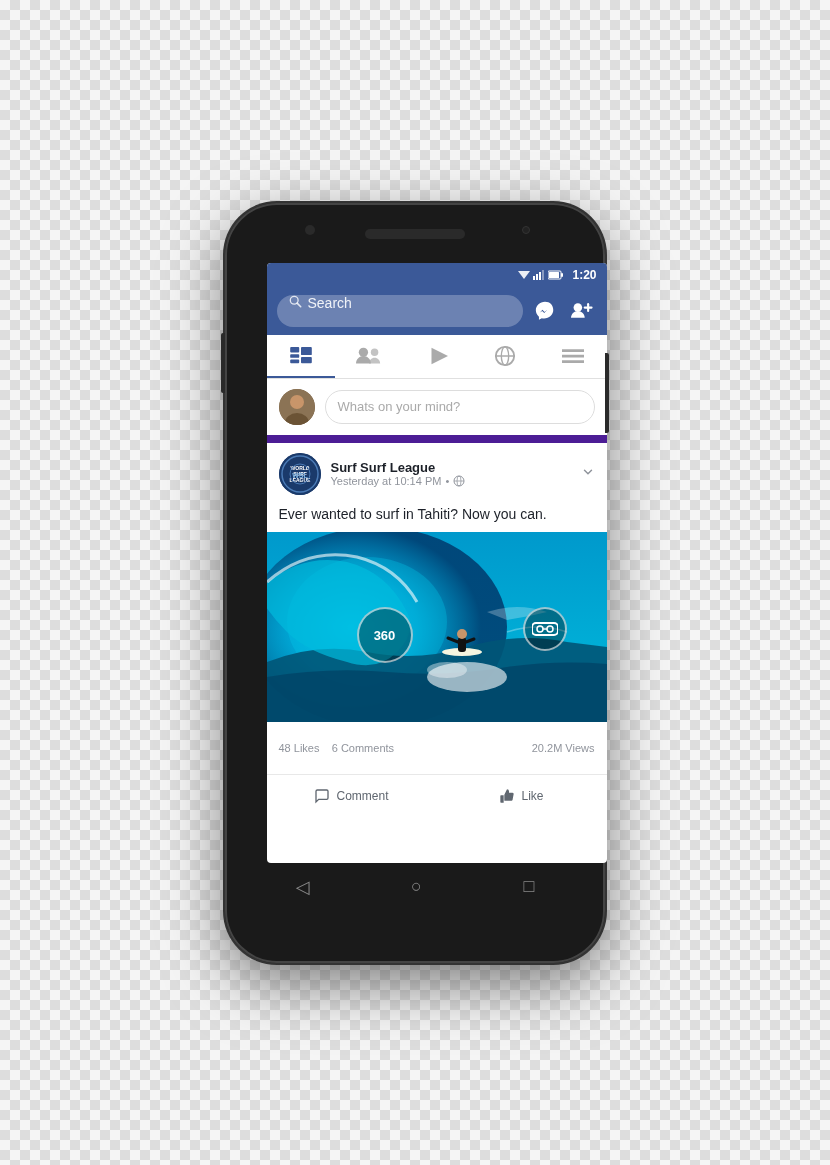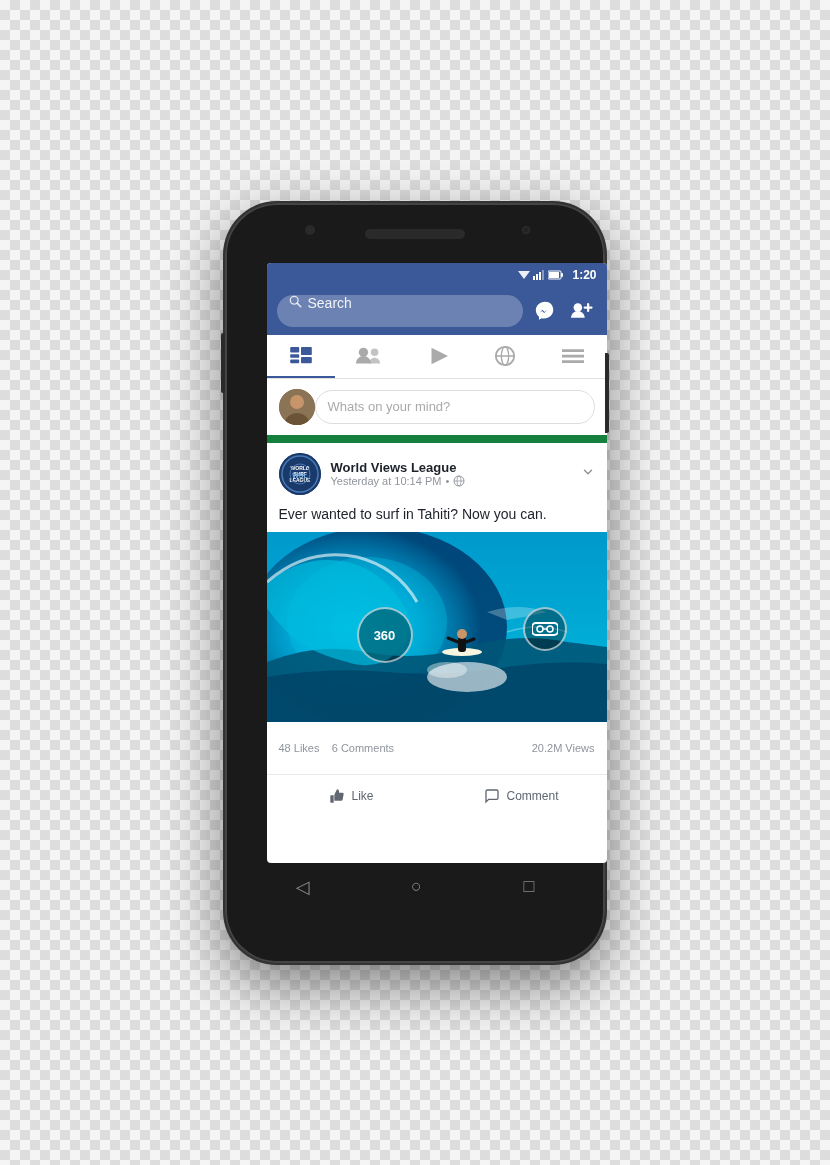--- a/index.html
+++ b/index.html
@@ -199,8 +199,8 @@
       padding: 10px 12px;
       display: flex;
       align-items: center;
-      gap: 0;
-      border-bottom: 8px solid #15803d;
+      gap: 10px;
+      border-bottom: 8px solid #4c1d95;
     }
 
     .post-input-area {

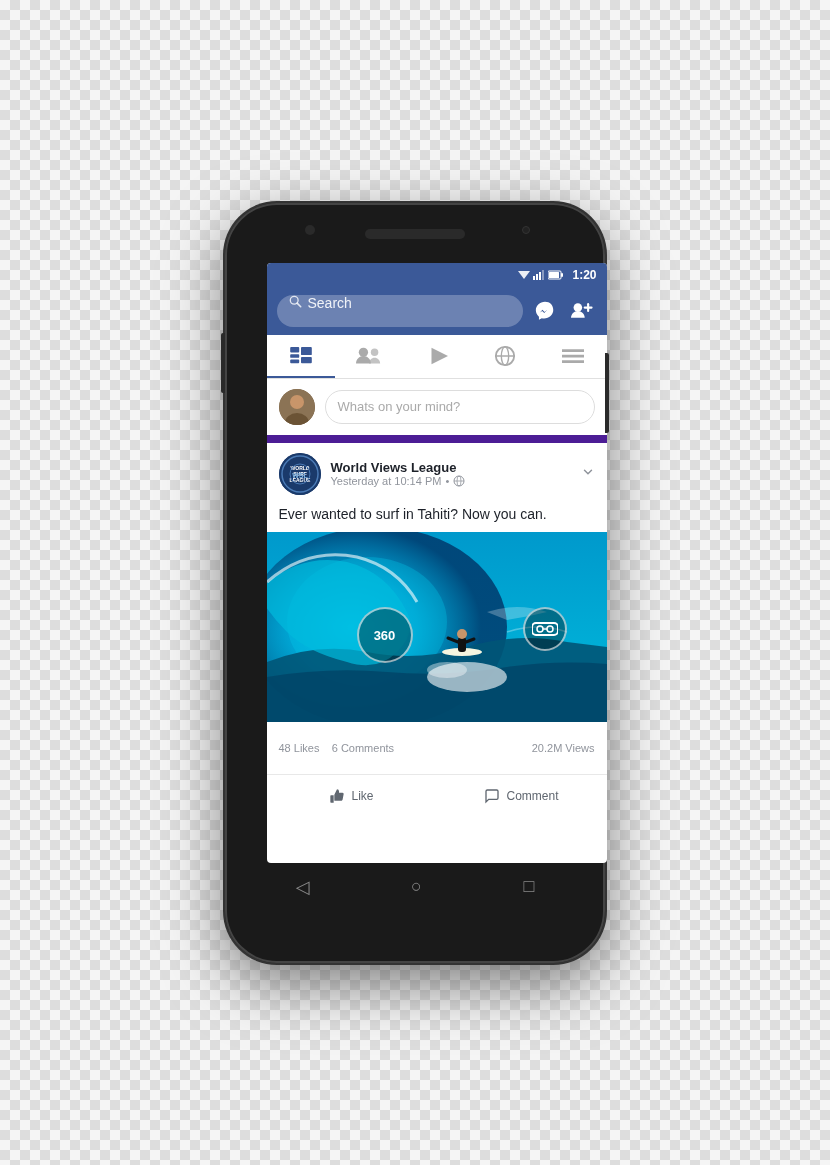--- a/index.html
+++ b/index.html
@@ -544,7 +544,7 @@
             </svg>
           </div>
           <div class="post-meta">
-            <div class="post-author">World Views League</div>
+            <div class="post-author">Surf Surf League</div>
             <div class="post-time">
               <span>Yesterday at 10:14 PM</span>
               <span>•</span>

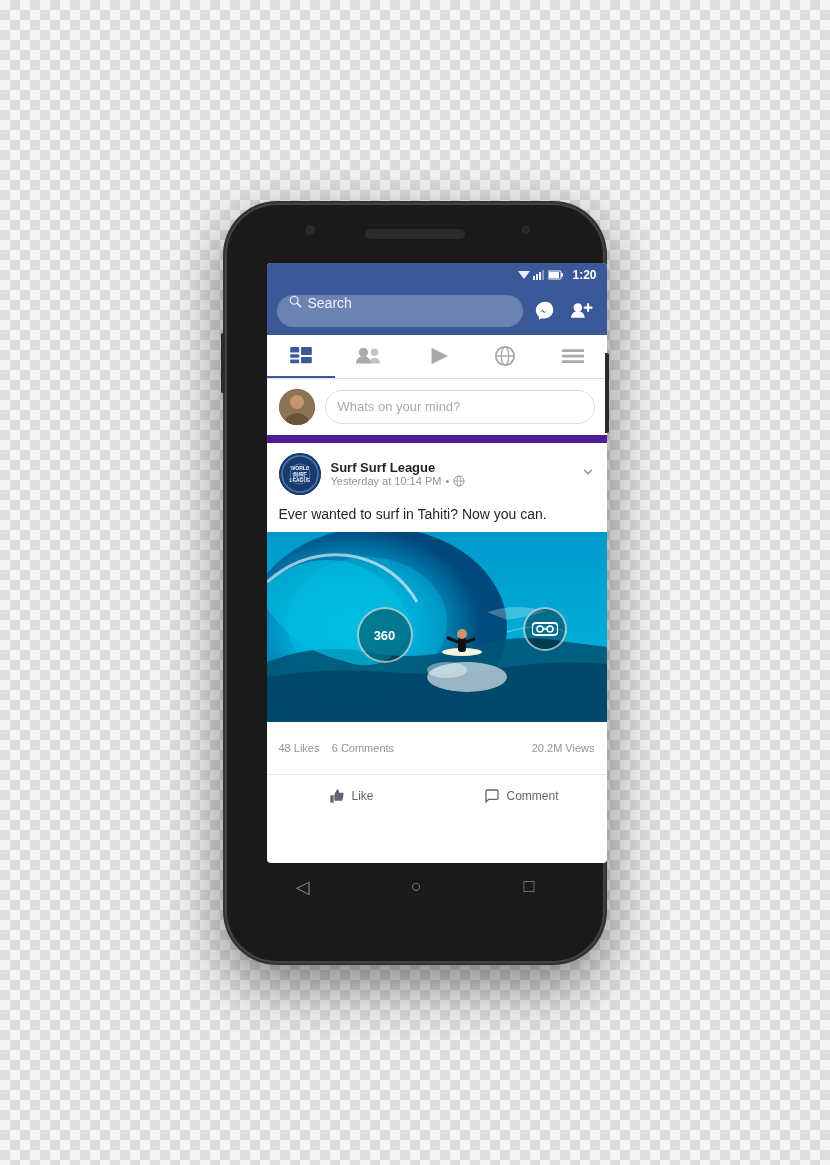--- a/index.html
+++ b/index.html
@@ -646,16 +646,16 @@
         <div class="post-actions">
           <div class="action-btn">
             <svg width="16" height="16" viewBox="0 0 24 24">
+              <path d="M21 15a2 2 0 01-2 2H7l-4 4V5a2 2 0 012-2h14a2 2 0 012 2z" fill="none" stroke="#606770" stroke-width="2"></path>
+            </svg>
+            <span>Comment</span>
+          </div>
+          <div class="action-btn">
+            <svg width="16" height="16" viewBox="0 0 24 24">
               <path d="M7 10v12H3a1 1 0 01-1-1v-9a1 1 0 011-1h4zm1 0l4-8a3 3 0 013 3v2h5a2 2 0 012 2l-1.5 8A2 2 0 0119 19H8V10z" fill="#606770"></path>
             </svg>
             <span>Like</span>
           </div>
-          <div class="action-btn">
-            <svg width="16" height="16" viewBox="0 0 24 24">
-              <path d="M21 15a2 2 0 01-2 2H7l-4 4V5a2 2 0 012-2h14a2 2 0 012 2z" fill="none" stroke="#606770" stroke-width="2"></path>
-            </svg>
-            <span>Comment</span>
-          </div>
         </div>
       </div>
 

